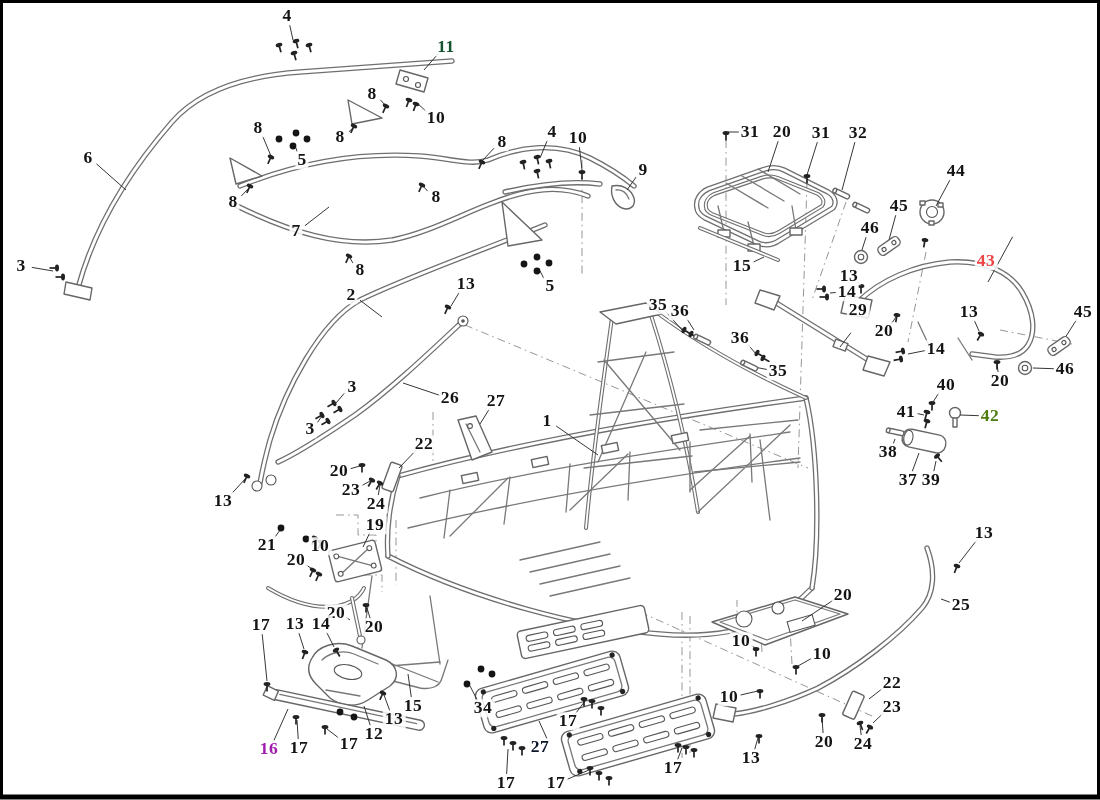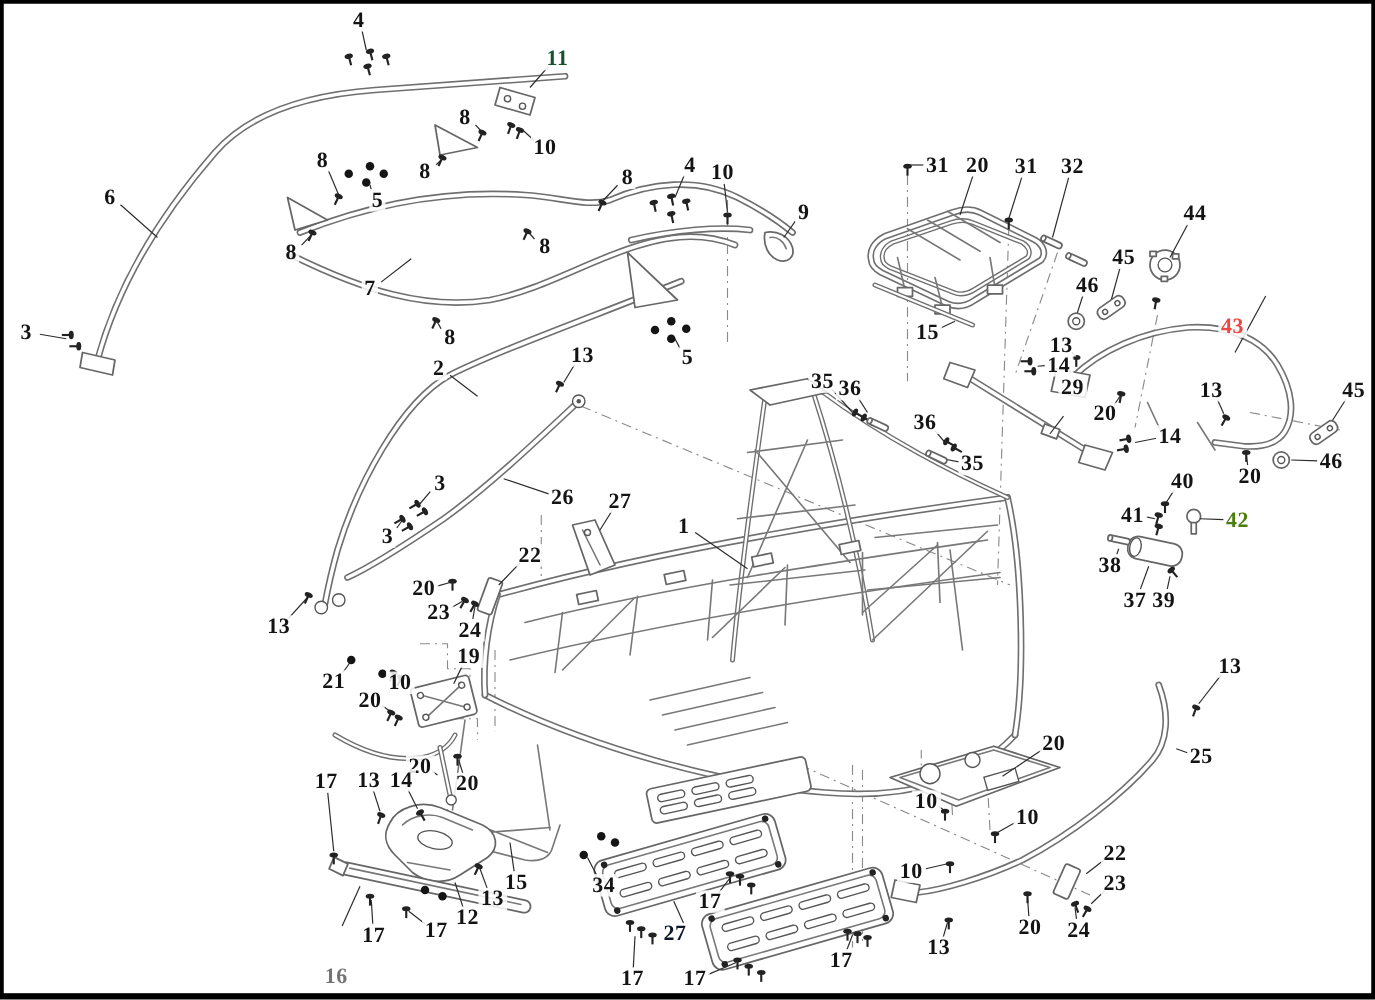--- a/index.html
+++ b/index.html
@@ -833,7 +833,7 @@
       <div class="callout" style="left: 394px; top: 719px; color: rgb(20, 20, 20);">13</div>
       <div class="callout" style="left: 568px; top: 721px; color: rgb(20, 20, 20);">17</div>
       <div class="callout" style="left: 374px; top: 734px; color: rgb(20, 20, 20);">12</div>
-      <div class="callout" style="left: 269px; top: 749px; color: #737373; margin-top: 32px;">16</div>
+      <div class="callout" style="left: 269px; top: 749px; color: #a21caf;">16</div>
       <div class="callout" style="left: 299px; top: 748px; color: rgb(20, 20, 20);">17</div>
       <div class="callout" style="left: 349px; top: 744px; color: rgb(20, 20, 20);">17</div>
       <div class="callout" style="left: 540px; top: 747px; color: #0f172a; text-align: center;">27</div>

